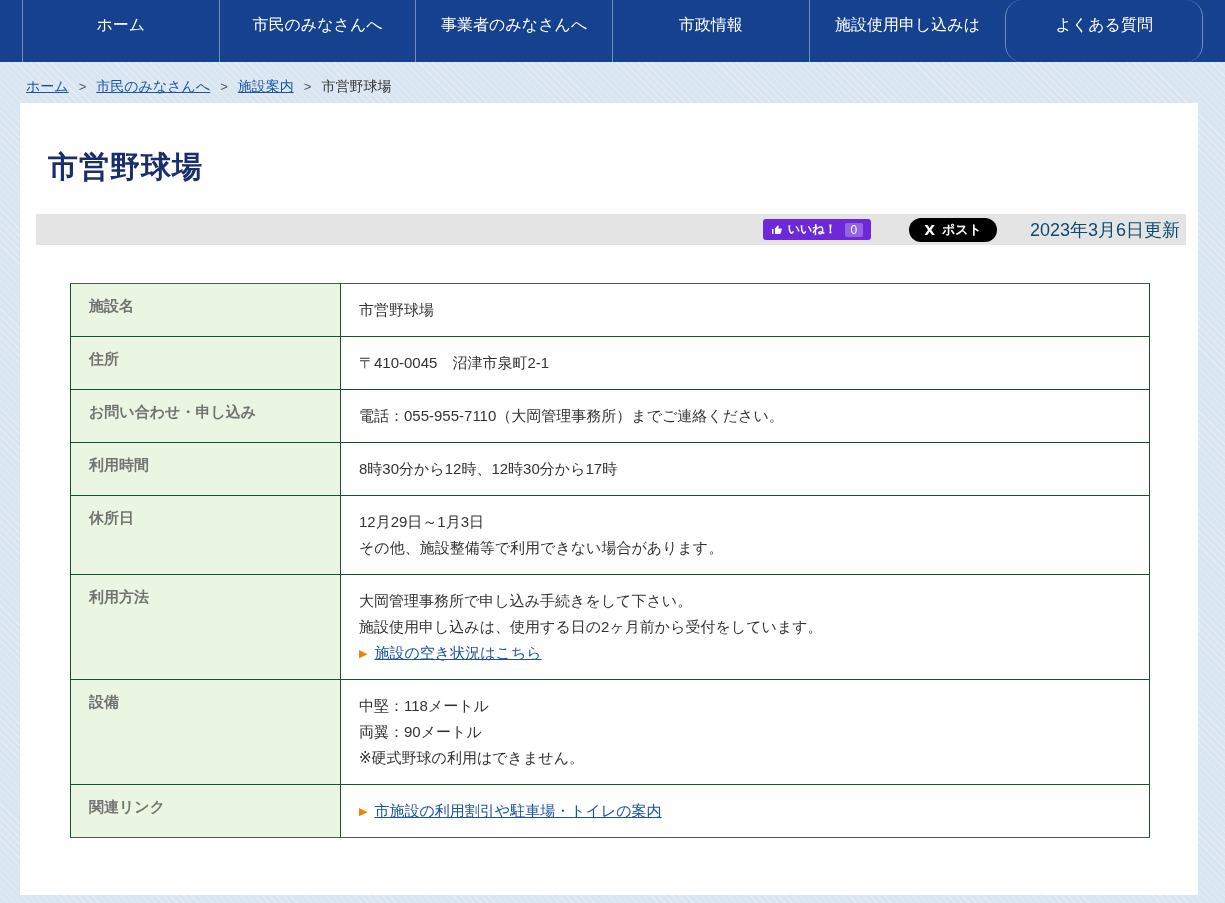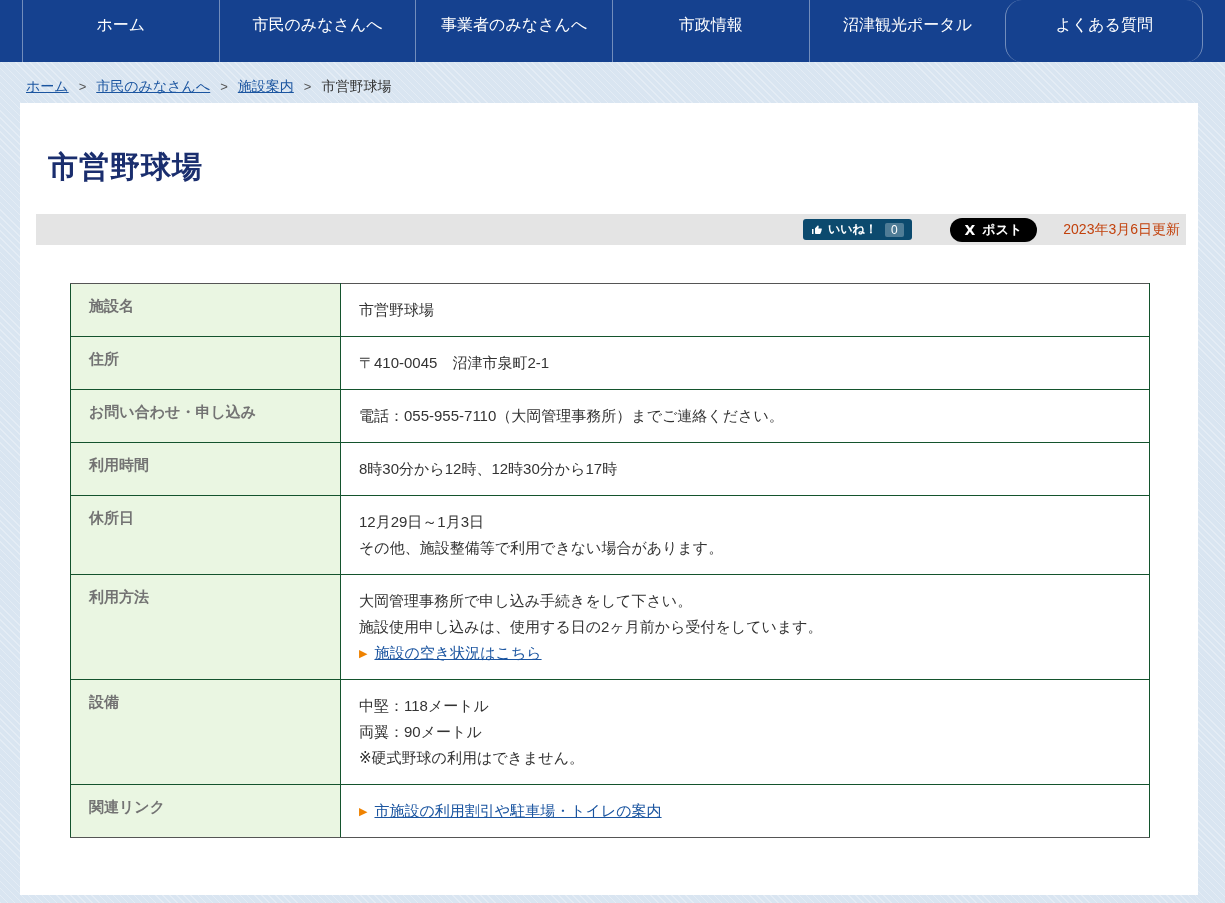--- a/index.html
+++ b/index.html
@@ -64,7 +64,7 @@
     <div class="nav-item">市民のみなさんへ</div>
     <div class="nav-item">事業者のみなさんへ</div>
     <div class="nav-item">市政情報</div>
-    <div class="nav-item">沼津観光ポータル</div>
+    <div class="nav-item">施設使用申し込みは</div>
     <div class="nav-item">よくある質問</div>
   </nav>
 

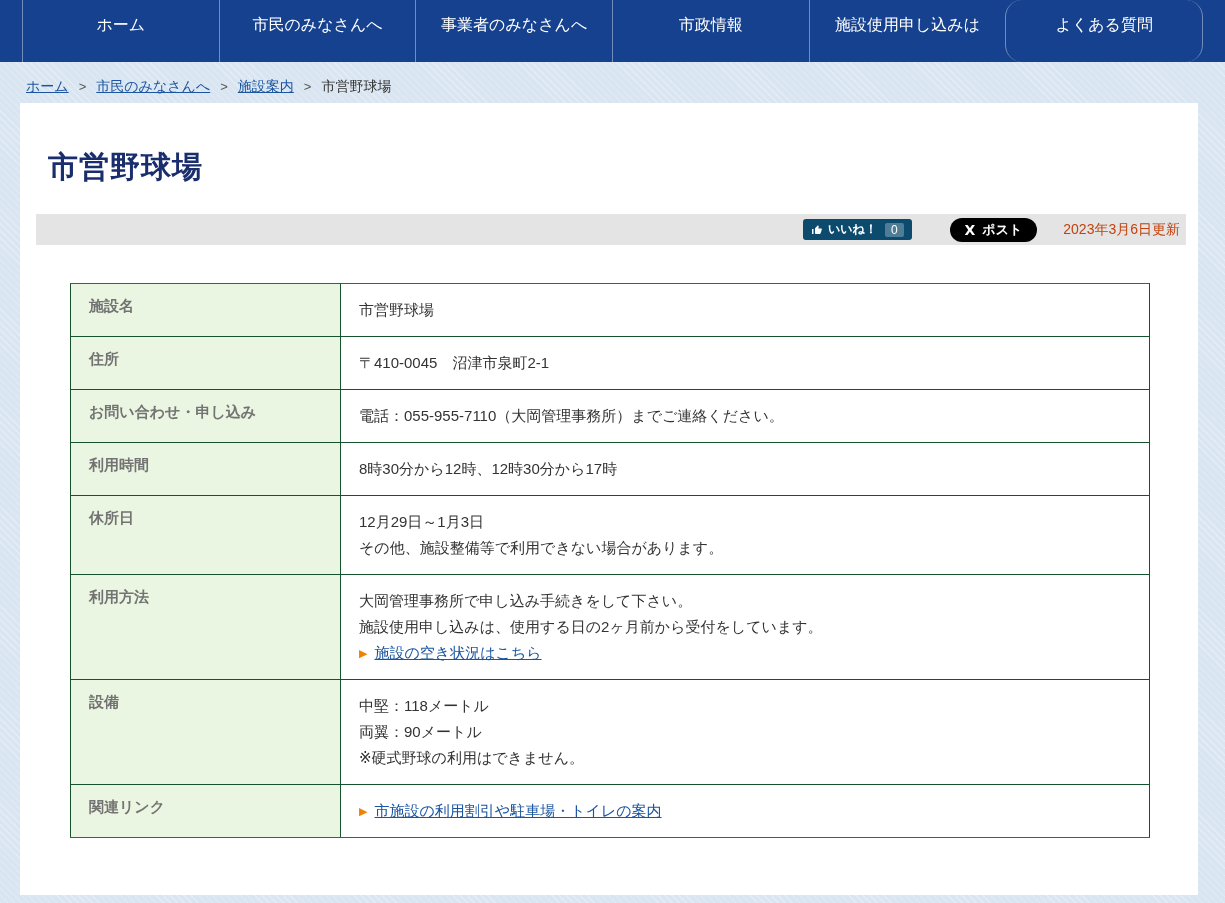--- a/index.html
+++ b/index.html
@@ -32,7 +32,7 @@
     display: flex; align-items: center; justify-content: flex-end; padding-right: 6px;
   }
   .fb-like {
-    background: #0c4a6e; color: #fff; height: 21px; display: flex; align-items: center;
+    background: #6d28d9; color: #fff; height: 21px; display: flex; align-items: center;
     border-radius: 3px; padding: 0 8px; font-size: 12px; font-weight: bold; cursor: pointer; gap: 5px;
   }
   .like-count { background: rgba(255,255,255,.28); padding: 0 6px; margin-left: 3px; border-radius: 2px; font-weight: normal; }

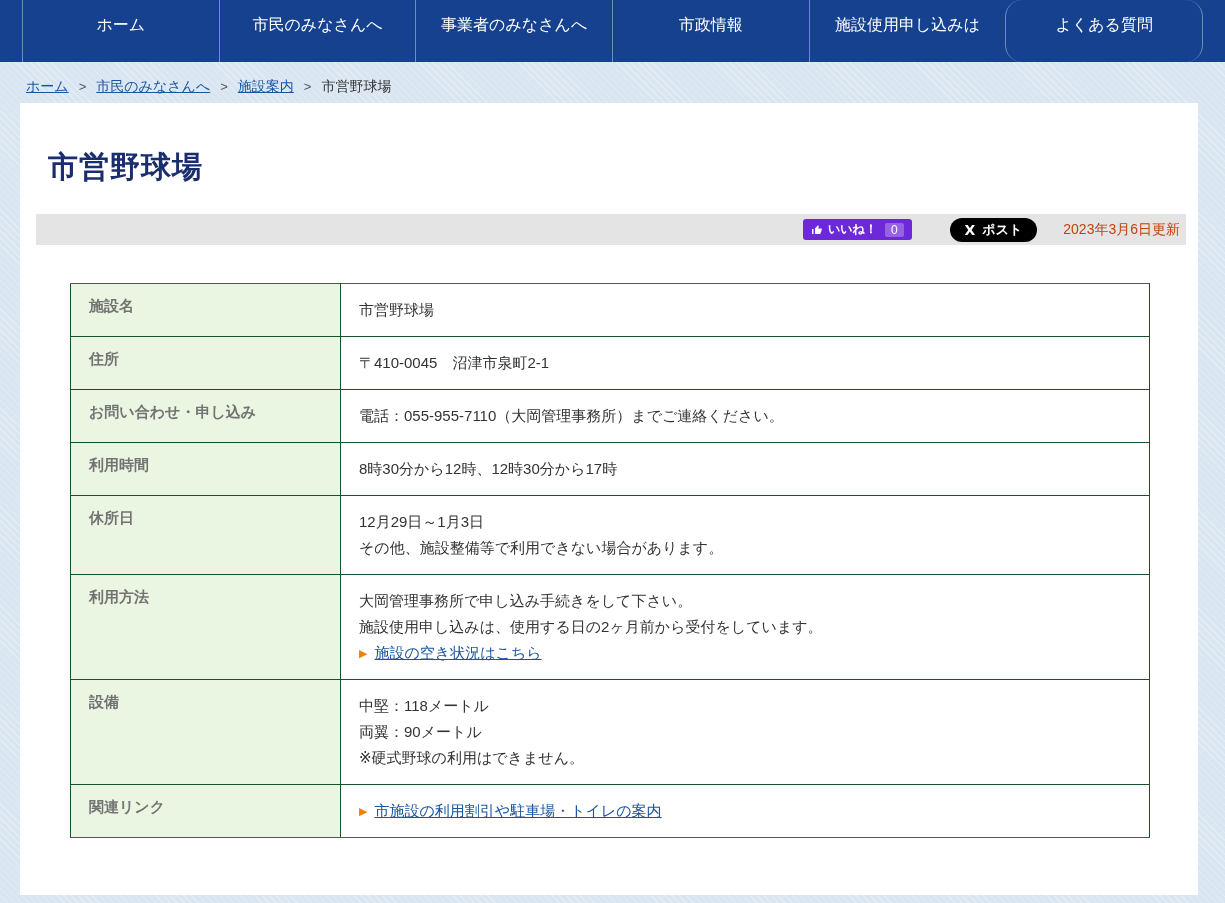--- a/index.html
+++ b/index.html
@@ -42,7 +42,7 @@
     align-items: center; gap: 7px; padding: 0 15px; margin-left: 38px; font-size: 13px; font-weight: bold; cursor: pointer;
   }
   .x-logo { font-weight: 900; font-size: 14px; font-family: "DejaVu Sans", sans-serif; }
-  .updated { margin-left: 26px; font-size: 14px; color: #c2410c; }
+  .updated { margin-left: 33px; font-size: 18px; color: #0c4a6e; }
   
   .facility-table { border-collapse: collapse; margin: 38px 48px 40px 50px; width: 1080px; font-size: 15px; }
   .facility-table th, .facility-table td {

